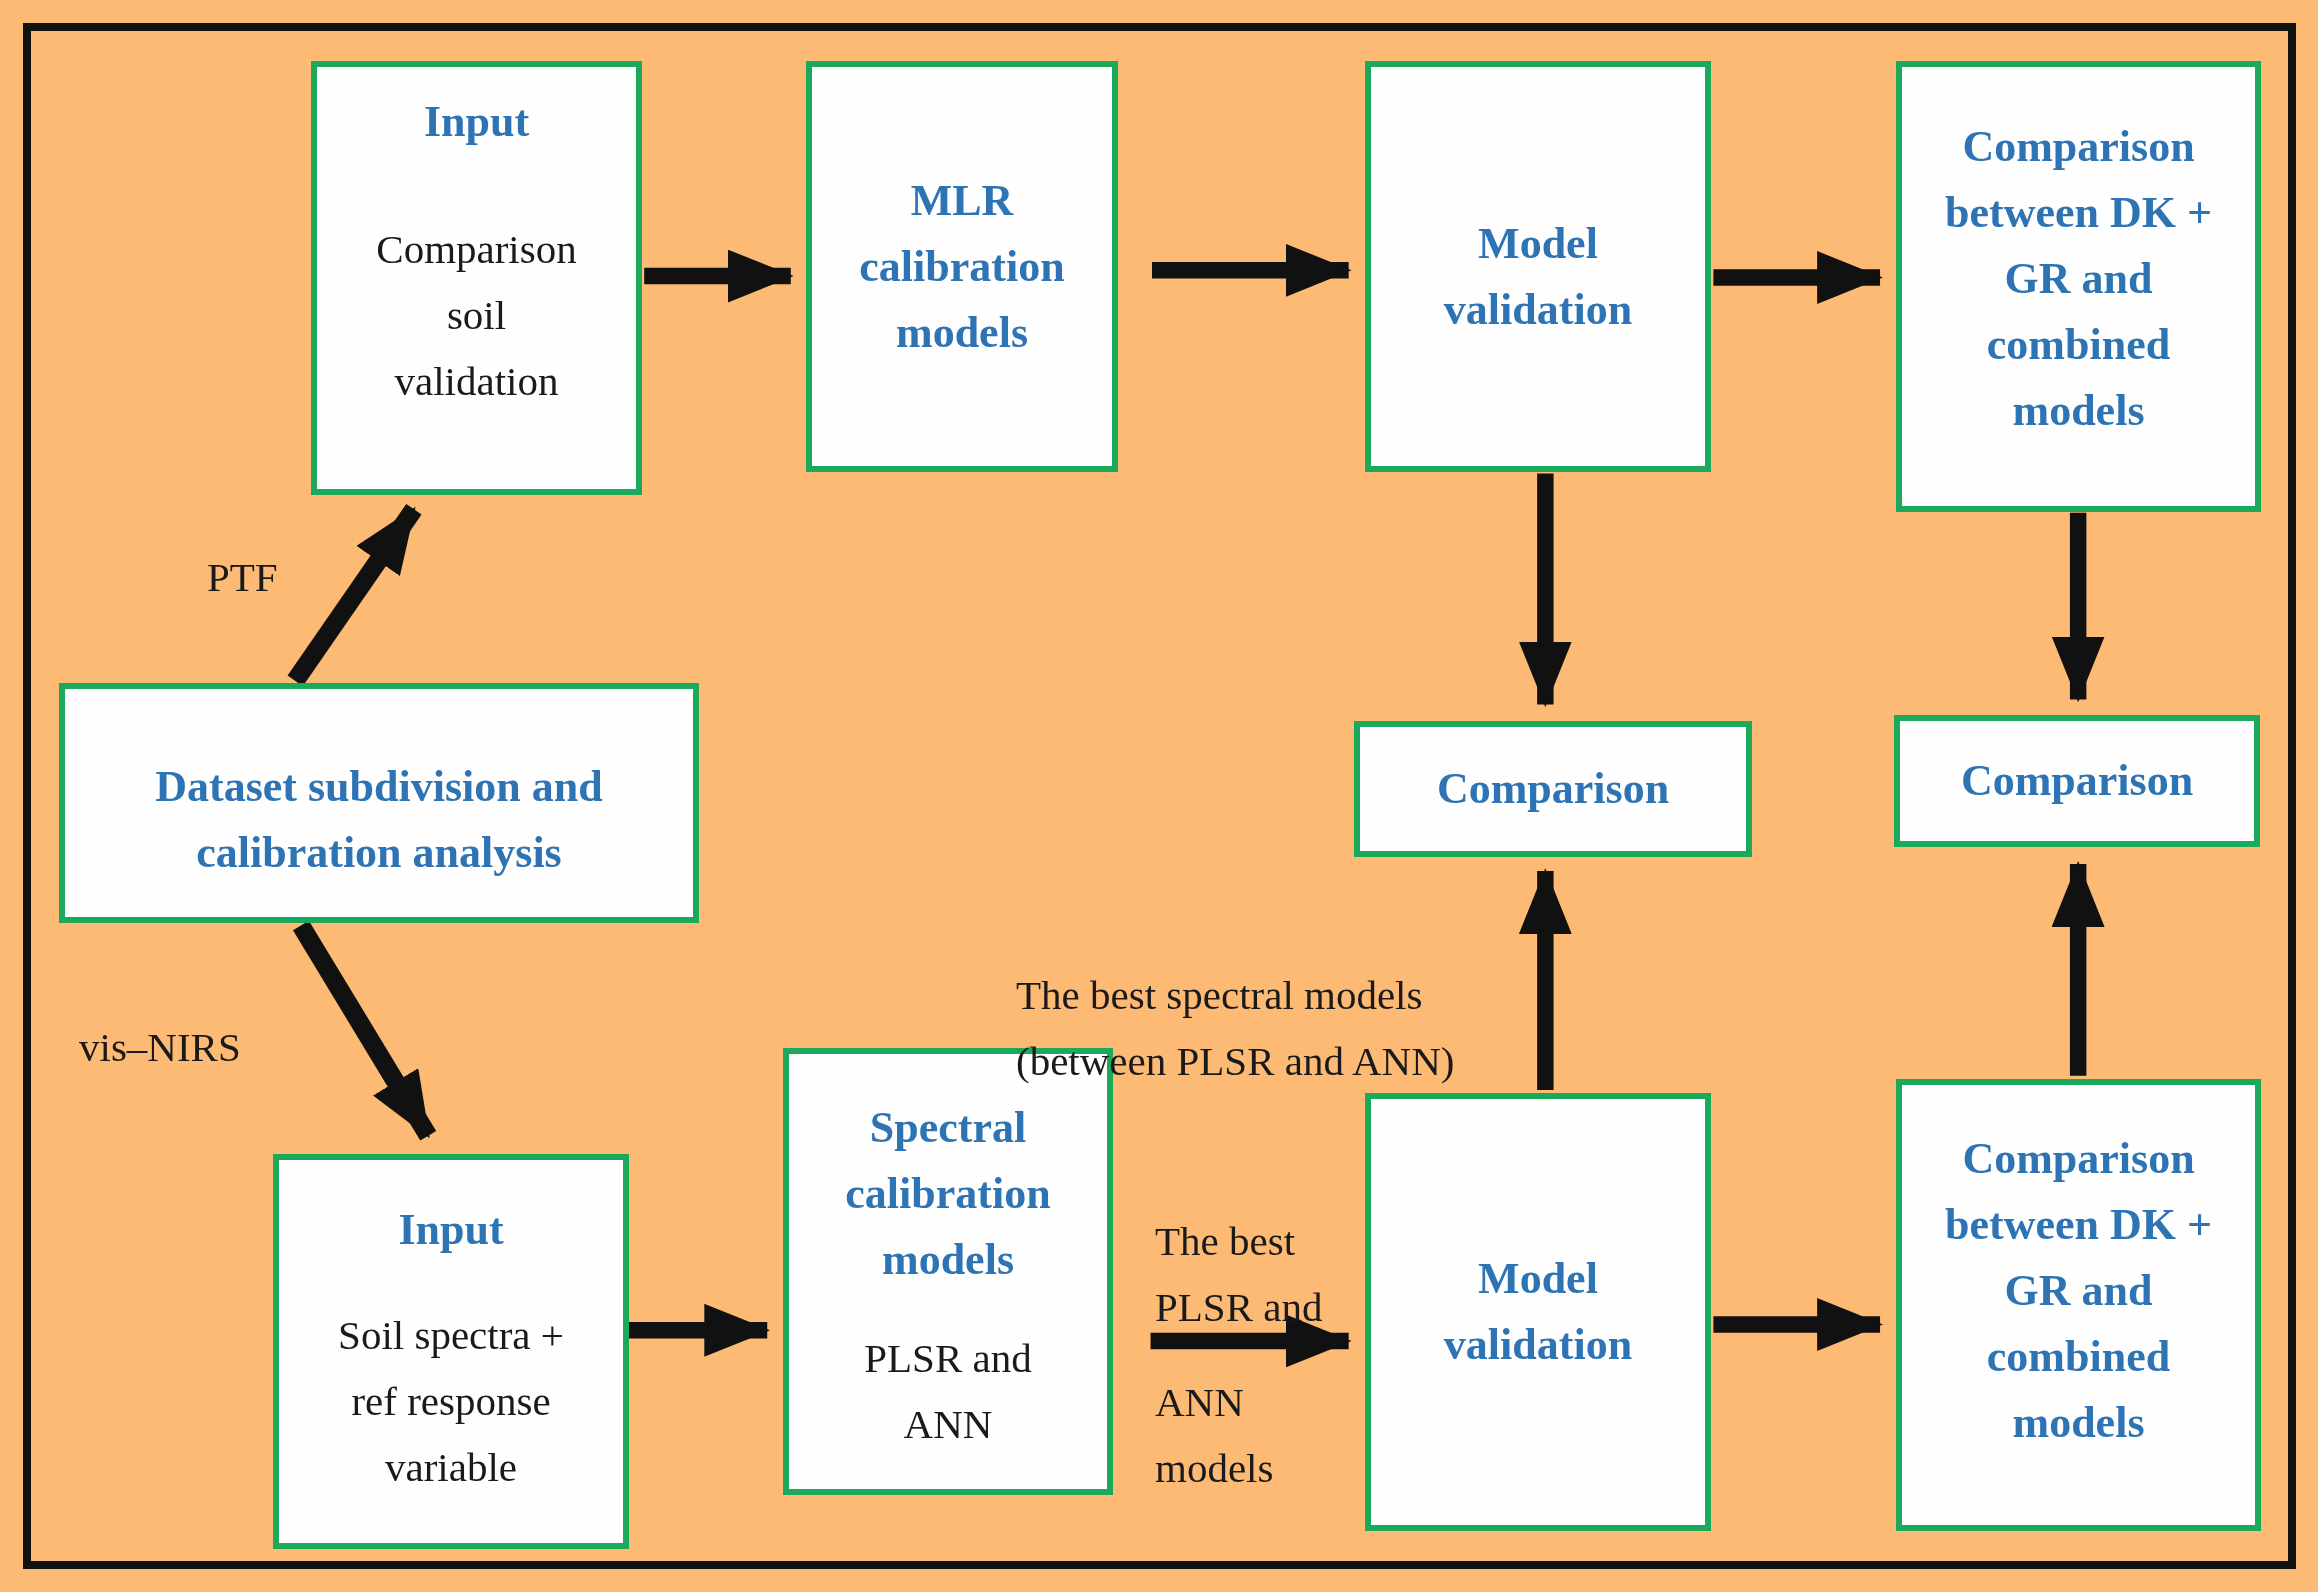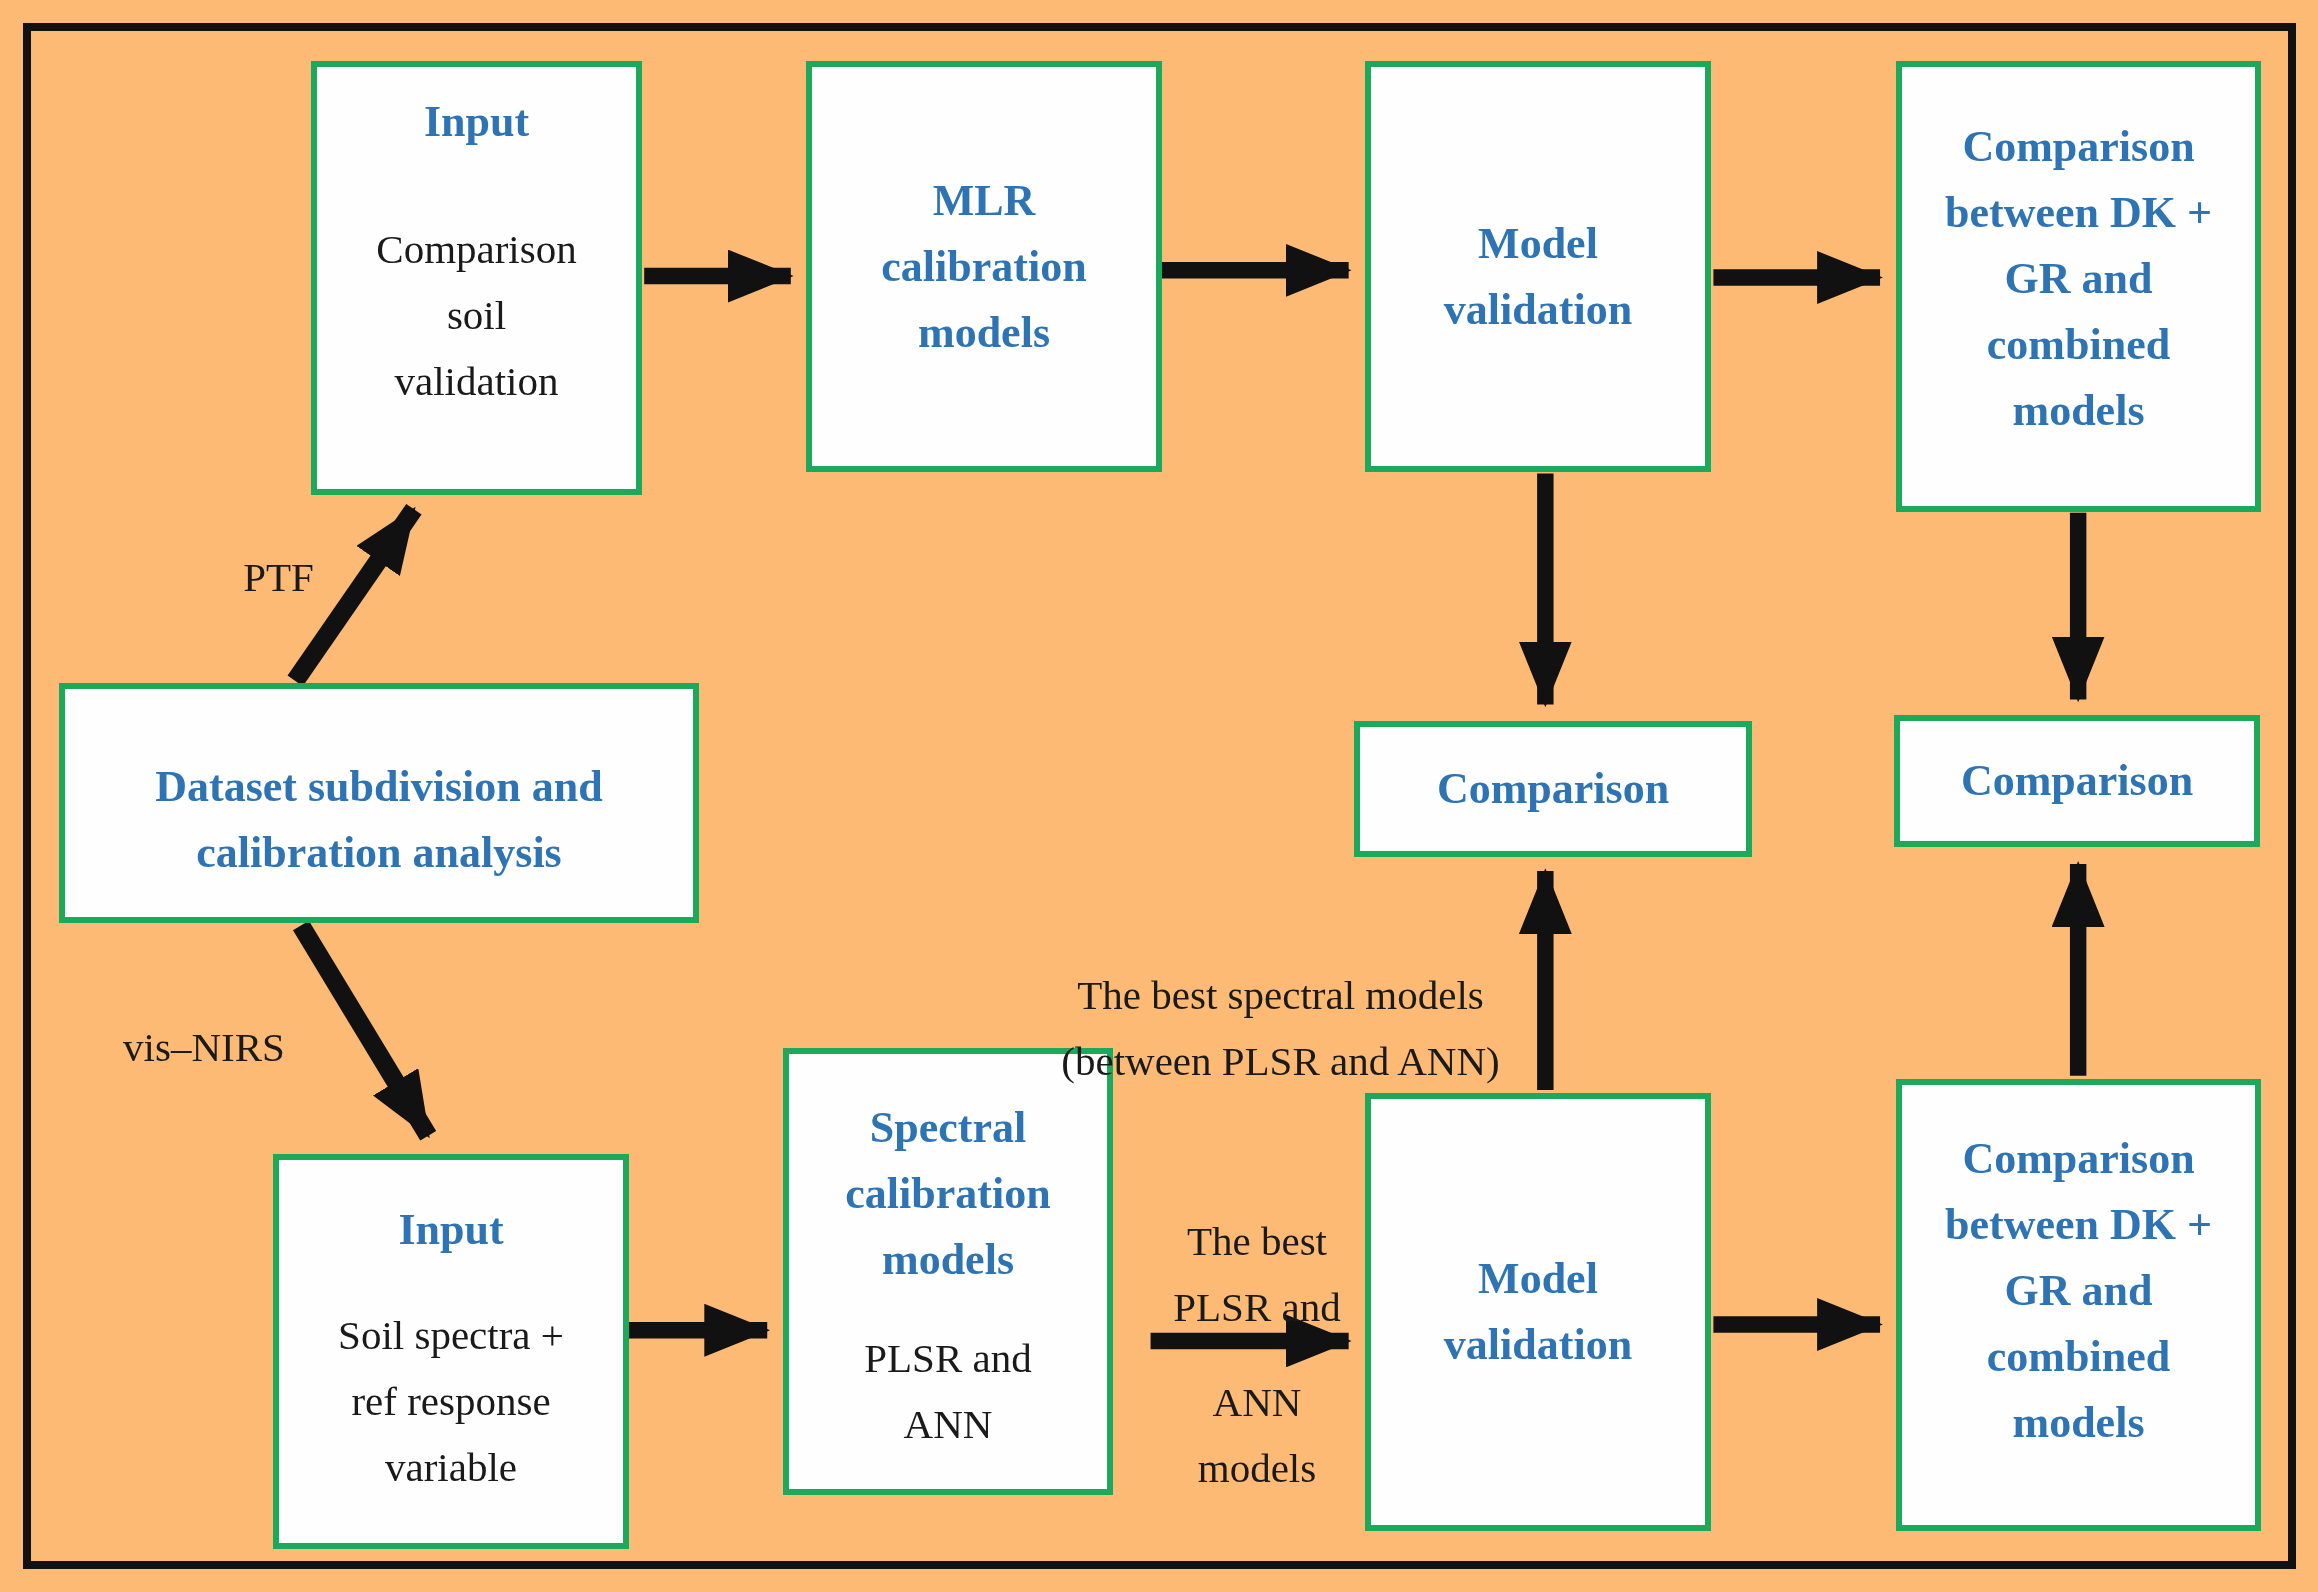--- a/index.html
+++ b/index.html
@@ -37,7 +37,7 @@
   
   .bx-input-top{left:311px;top:61px;width:331px;height:434px;padding-top:21.5px;}
   .bx-input-top .body{margin-top:61px;}
-  .bx-mlr{left:806px;top:61px;width:356px;height:411px;display:flex;flex-direction:column;justify-content:center;}
+  .bx-mlr{left:806px;top:61px;width:312px;height:411px;display:flex;flex-direction:column;justify-content:center;}
   .bx-mv-top{left:1365px;top:61px;width:346px;height:411px;display:flex;flex-direction:column;justify-content:center;padding-top:21.5px;}
   .bx-comp-top{left:1896px;top:61px;width:365px;height:451px;padding-top:47px;}
   .bx-dataset{left:59px;top:683px;width:640px;height:240px;padding-top:65px;}

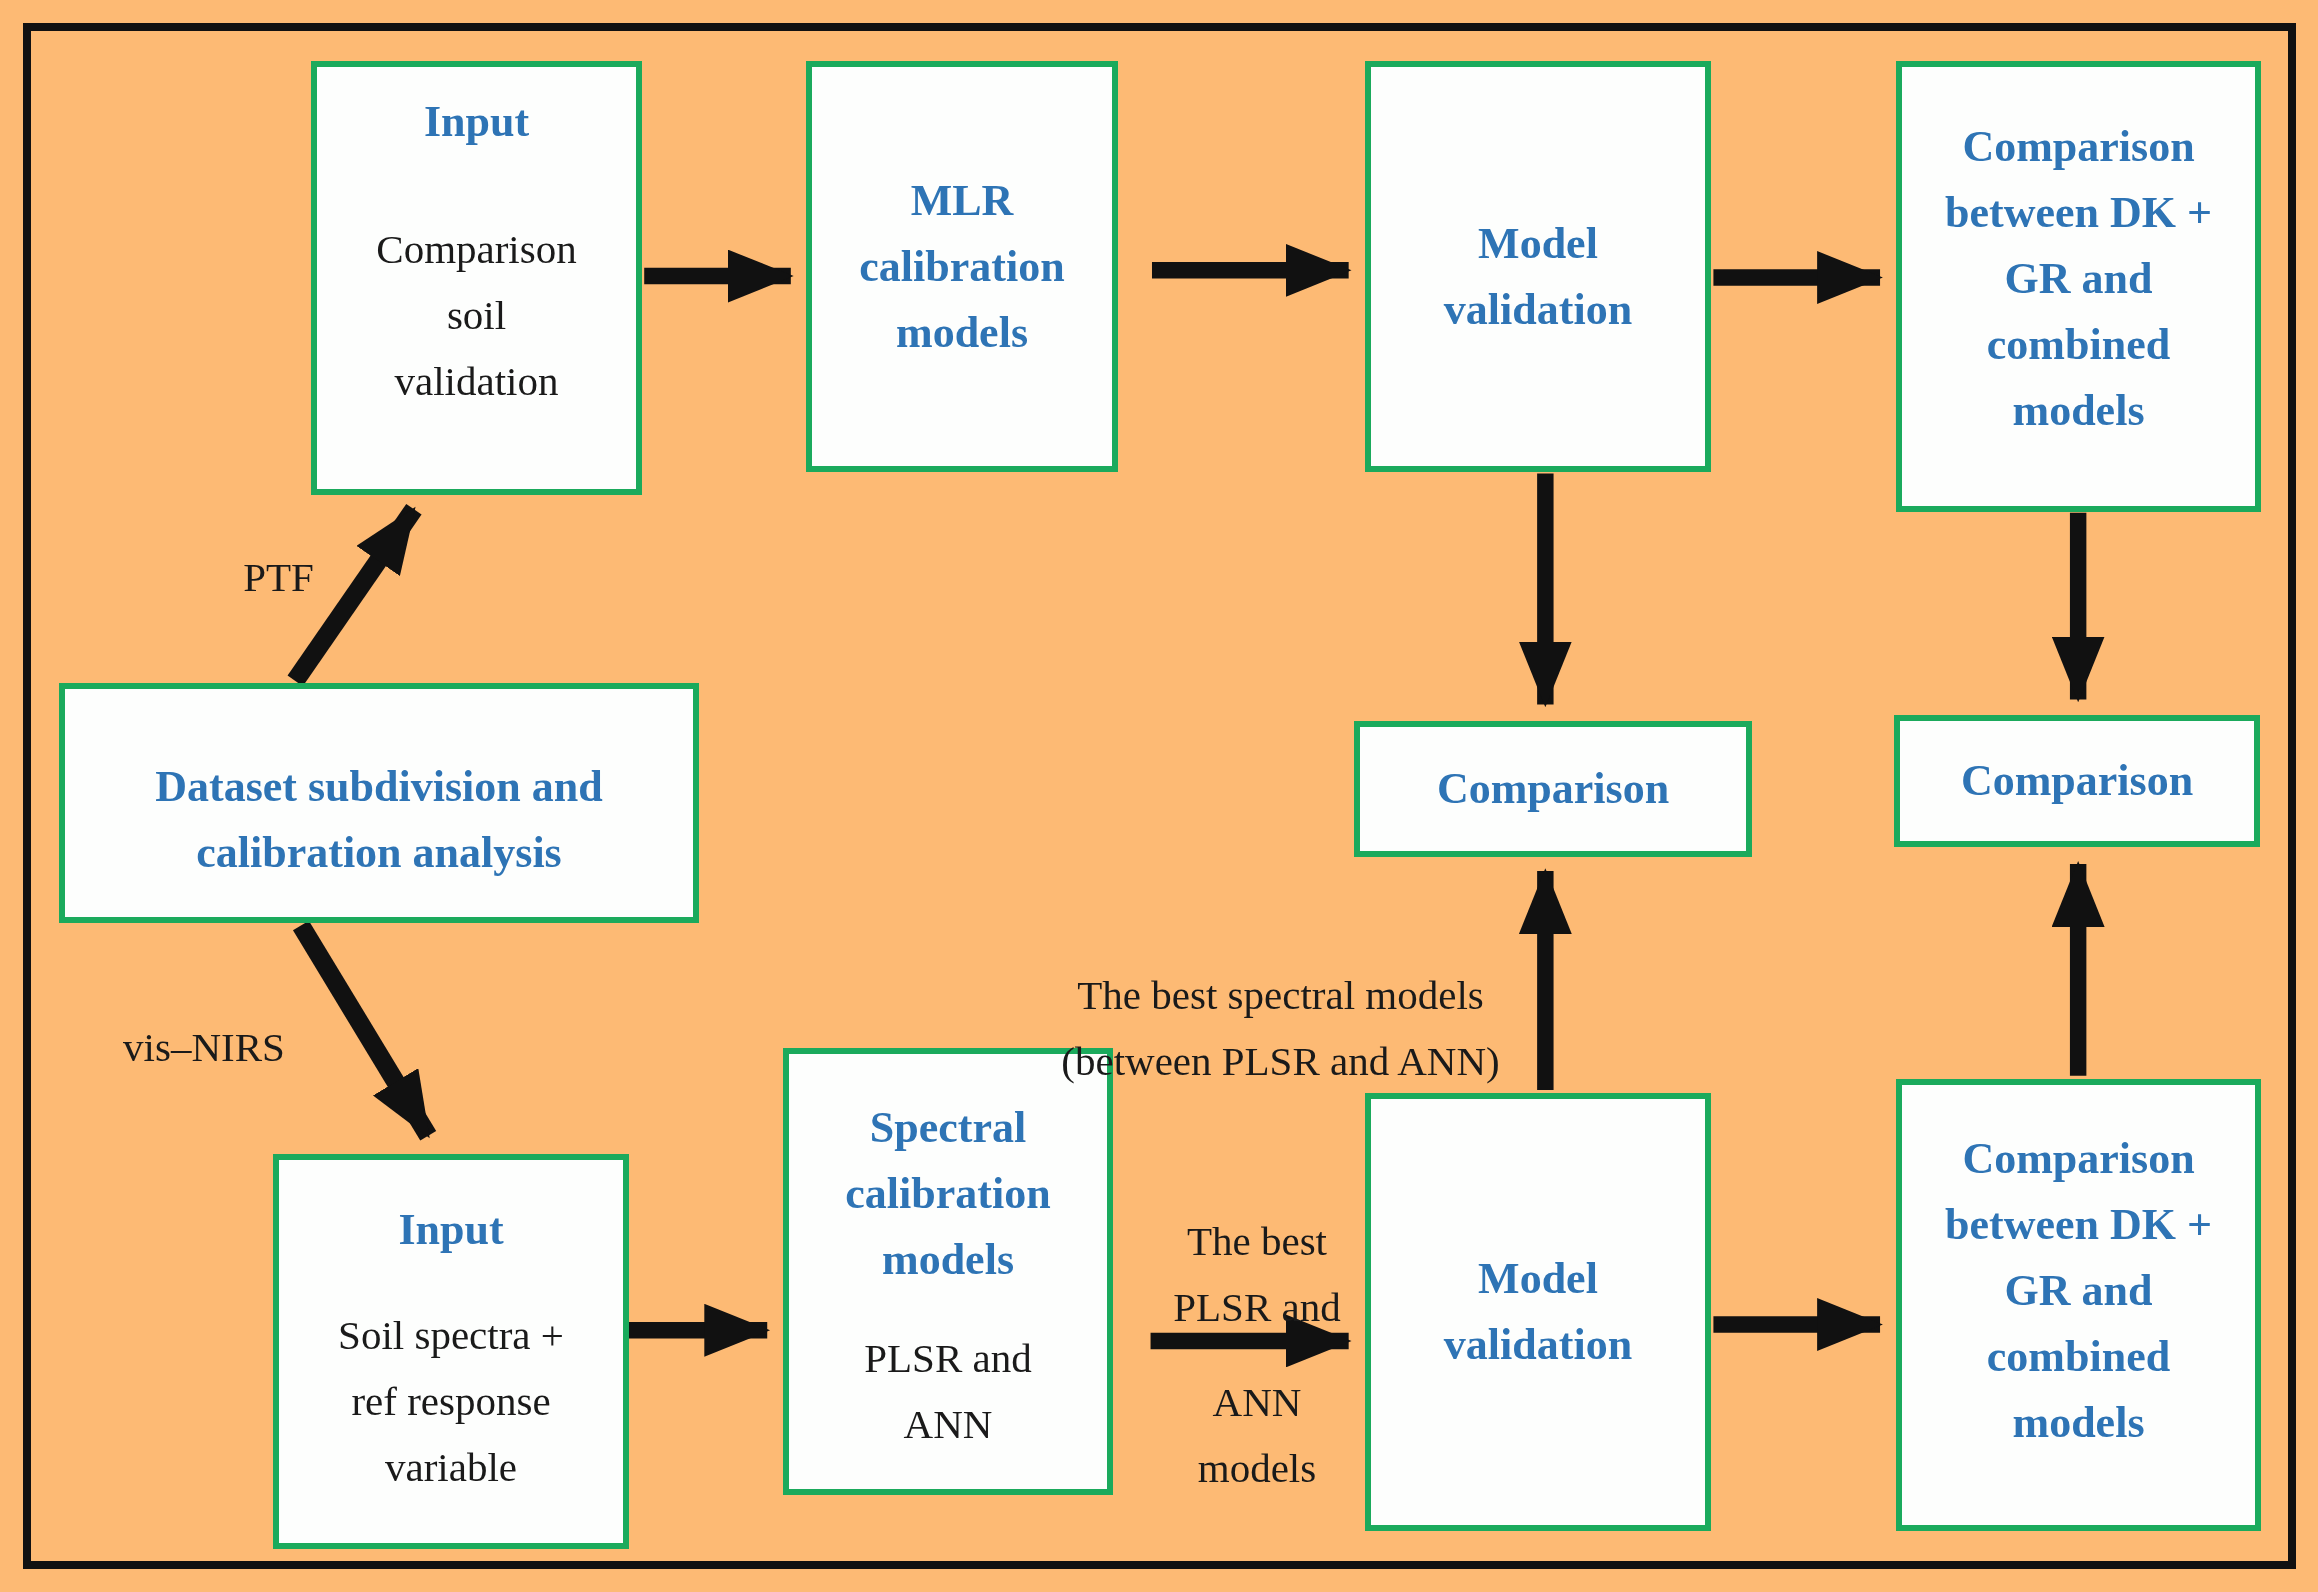--- a/index.html
+++ b/index.html
@@ -31,7 +31,7 @@
     font-size:41px;line-height:66px;white-space:nowrap;
   }
   .label{
-    position:absolute;text-align:center;
+    position:absolute;
     color:#1a1a1a;font-size:41px;line-height:66px;white-space:nowrap;
   }
   

